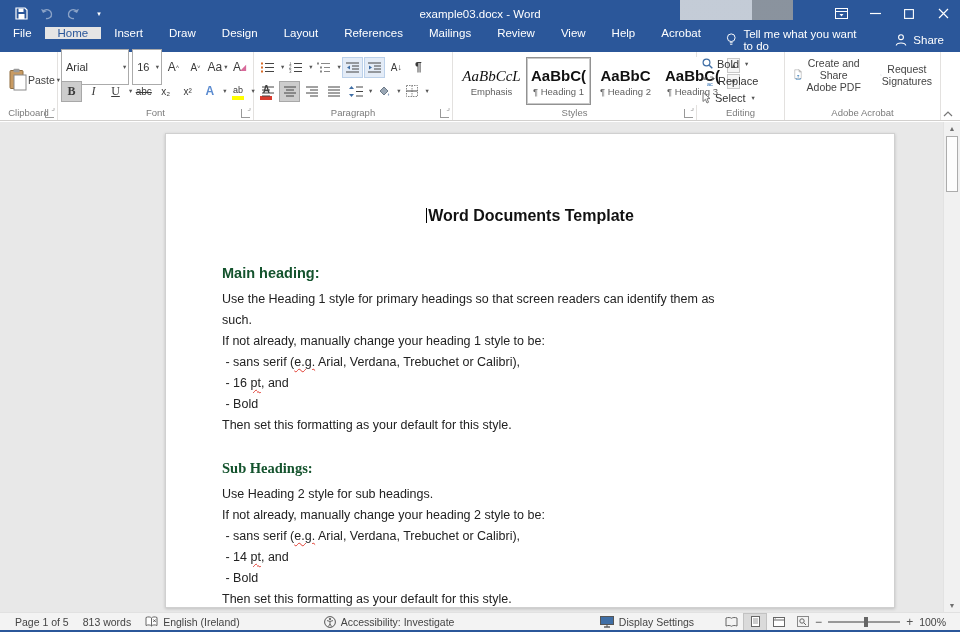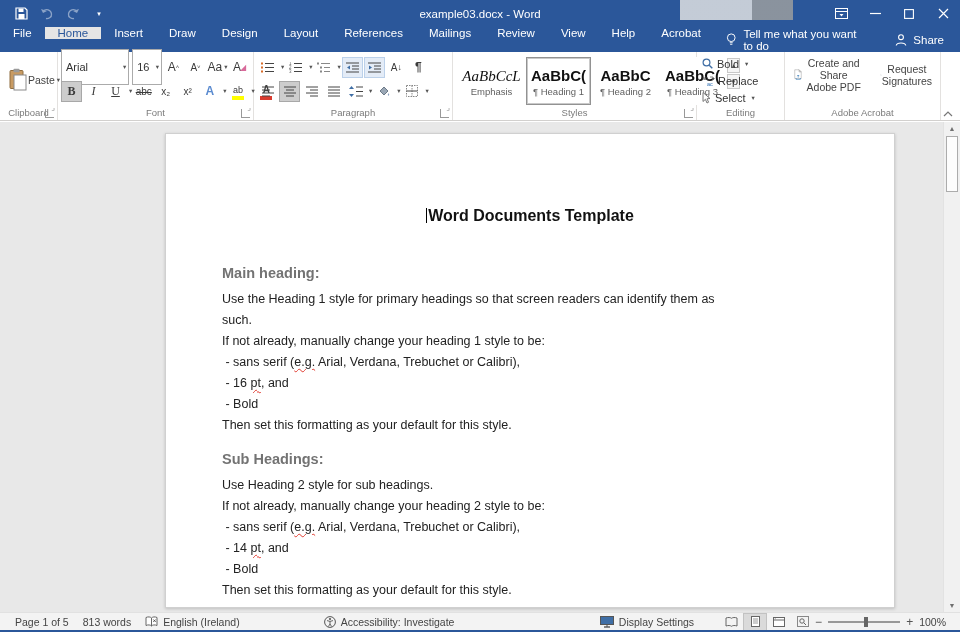--- a/index.html
+++ b/index.html
@@ -66,7 +66,7 @@
   .pagecontent { position:absolute; left:56px; right:56px; top:0; }
   .doc-title { margin-top:72px; text-align:center; font-weight:bold; font-size:16px; color:#111; line-height:20px; }
   .cursorbar { display:inline-block; width:1px; height:15px; background:#000; vertical-align:-2px; margin-right:1px; }
-  .sec-heading { font-weight:bold; font-size:14.5px; color:#737373; line-height:20px; }
+  .sec-heading { font-weight:bold; font-size:14.5px; color:#14532d; line-height:20px; }
   .sec-heading.first { margin-top:37px; }
   .sec-heading.next { margin-top:13px; }
   .lines { margin-top:6px; }

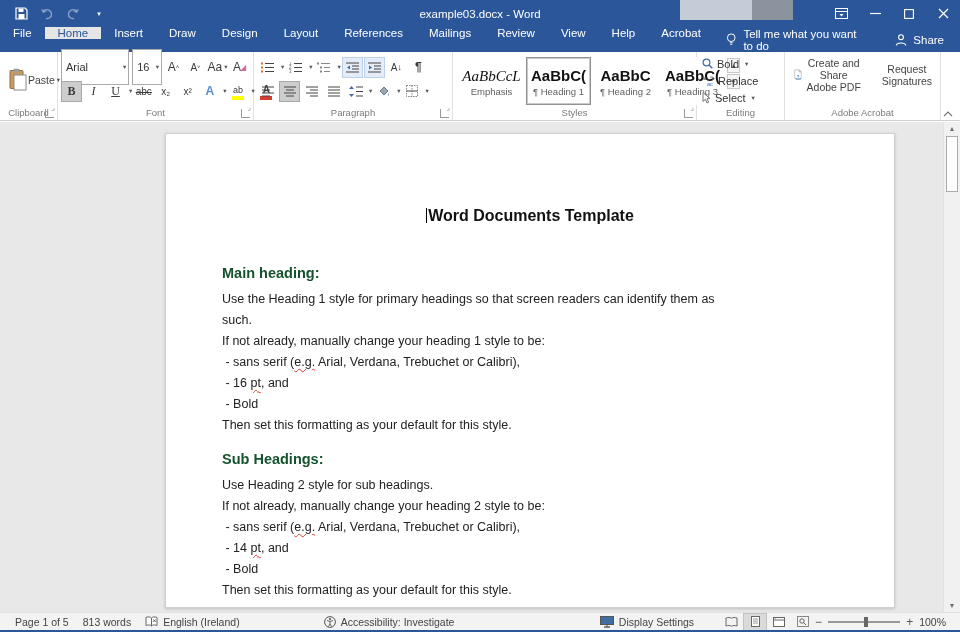--- a/index.html
+++ b/index.html
@@ -68,7 +68,7 @@
   .cursorbar { display:inline-block; width:1px; height:15px; background:#000; vertical-align:-2px; margin-right:1px; }
   .sec-heading { font-weight:bold; font-size:14.5px; color:#14532d; line-height:20px; }
   .sec-heading.first { margin-top:37px; }
-  .sec-heading.next { margin-top:13px; }
+  .sec-heading.next { margin-top:22px;font-family:Liberation Serif, serif; }
   .lines { margin-top:6px; }
   .line { font-size:12.5px; line-height:21px; color:#222; white-space:pre-wrap; }
   .sq { text-decoration:underline; text-decoration-style:wavy; text-decoration-color:#e03c31; text-decoration-thickness:1px; text-underline-offset:2px; }

